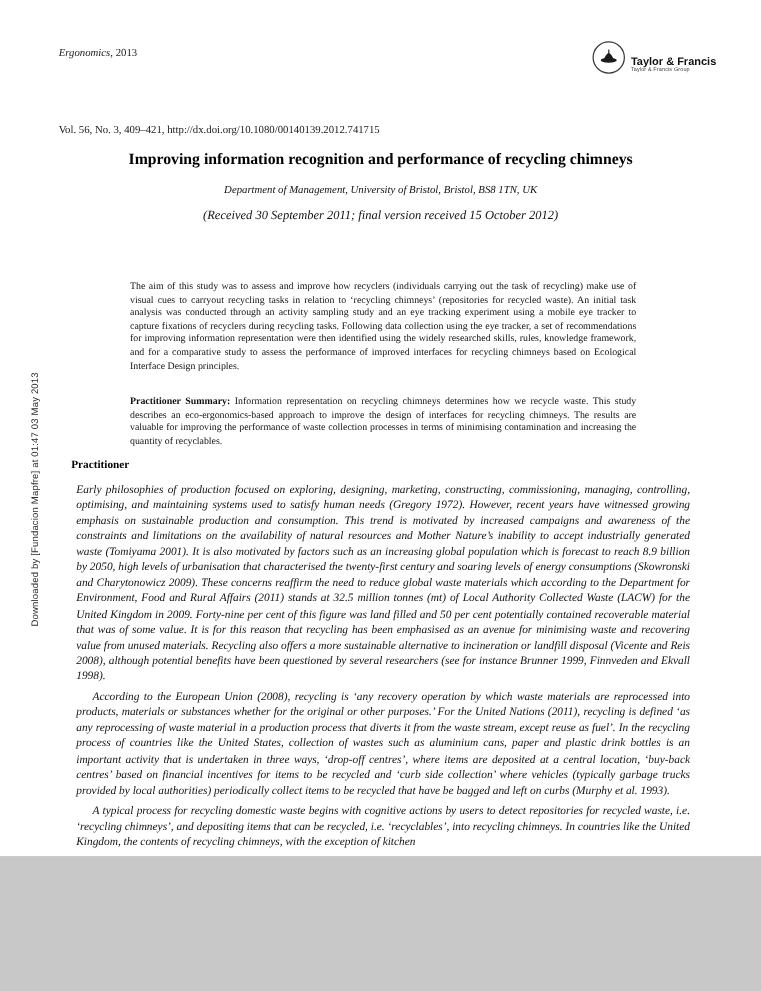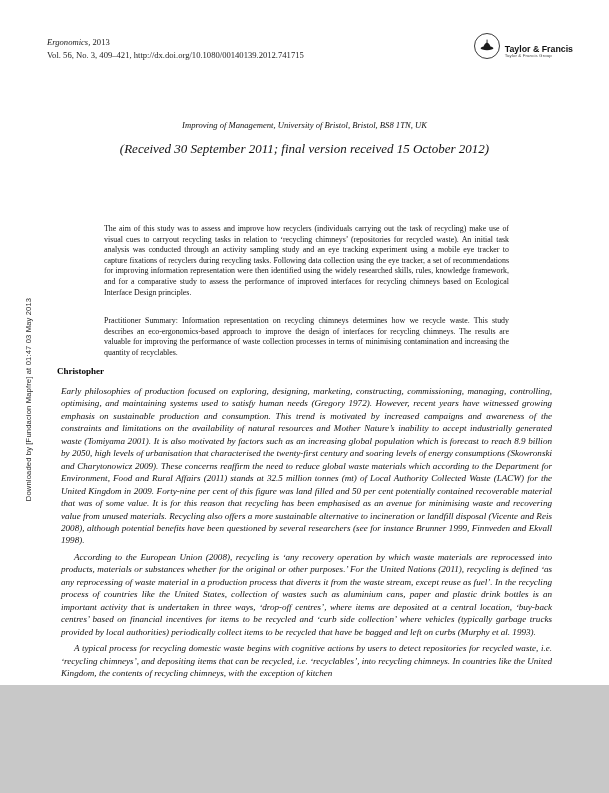--- a/index.html
+++ b/index.html
@@ -52,6 +52,7 @@
   }
   .journal-line2 {
     white-space: nowrap;
+    margin-top: 48px;
   }
 
   .publisher-logo {

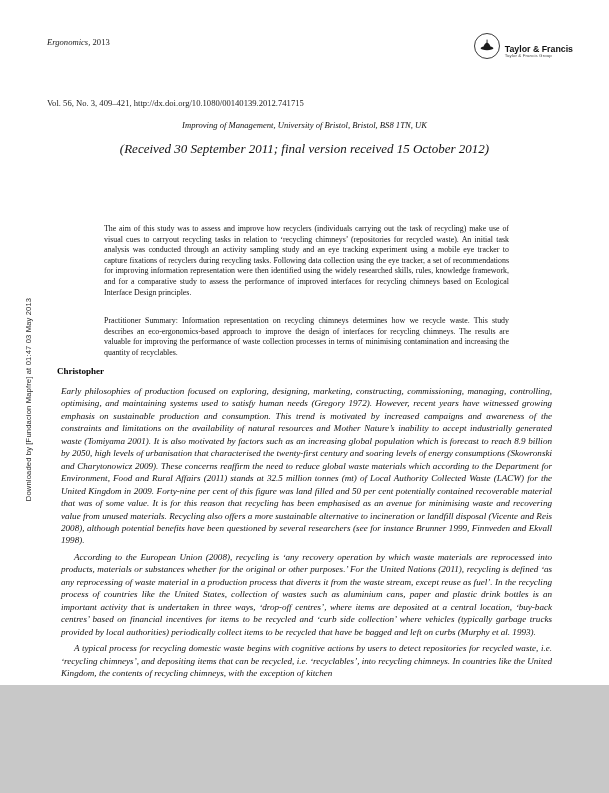--- a/index.html
+++ b/index.html
@@ -225,6 +225,7 @@
   </div>
 
   <div class="title-block">
+    <h1 class="article-title">Improving information recognition and performance of recycling chimneys</h1>
     <div class="affiliation">Improving of Management, University of Bristol, Bristol, BS8 1TN, UK</div>
     <div class="received">(Received 30 September 2011; final version received 15 October 2012)</div>
   </div>

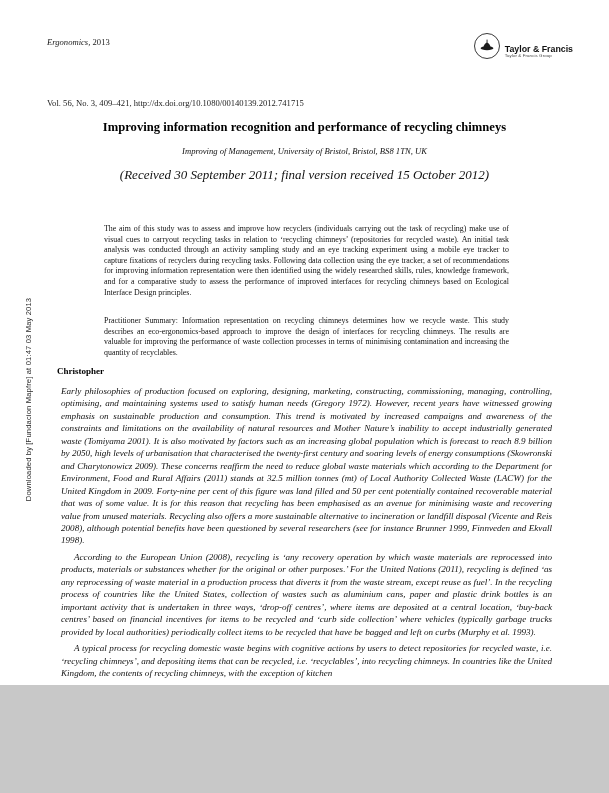--- a/index.html
+++ b/index.html
@@ -226,7 +226,7 @@
 
   <div class="title-block">
     <h1 class="article-title">Improving information recognition and performance of recycling chimneys</h1>
-    <div class="affiliation">Improving of Management, University of Bristol, Bristol, BS8 1TN, UK</div>
+    <div class="affiliation">Department of Management, University of Bristol, Bristol, BS8 1TN, UK</div>
     <div class="received">(Received 30 September 2011; final version received 15 October 2012)</div>
   </div>
 

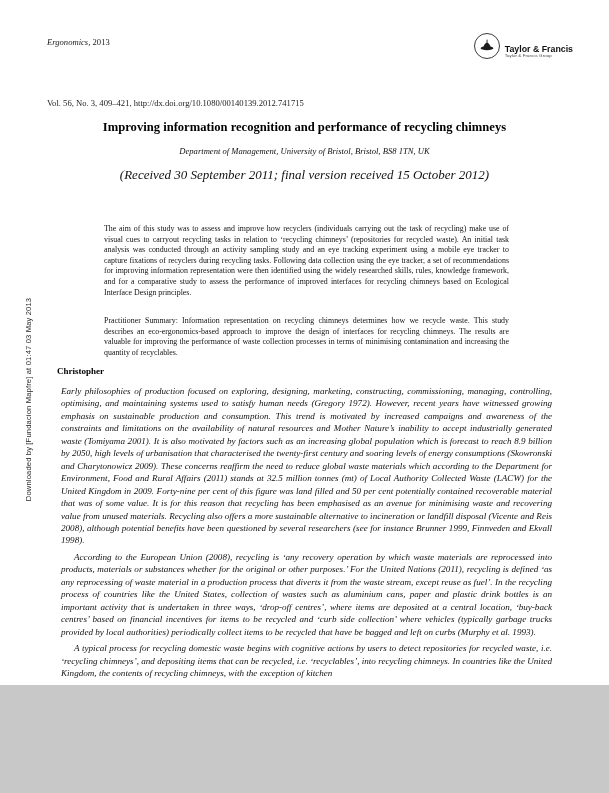--- a/index.html
+++ b/index.html
@@ -119,7 +119,7 @@
     margin: 0 0 11px 0;
   }
   .received {
-    font-size: 13px;
+    font-size: 10px;
     font-style: italic;
     color: #111;
     margin: 0;

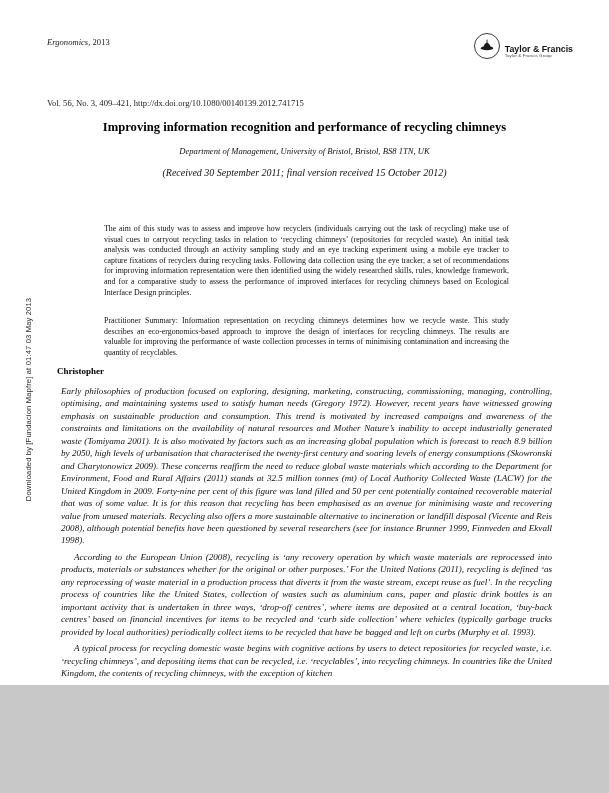--- a/index.html
+++ b/index.html
@@ -143,7 +143,7 @@
   }
   .practitioner-text { margin-top: 10px; }
   .keywords-text { margin-top: 10px; }
-  .lead-label { font-weight: 400; }
+  .lead-label { font-weight: 700; }
 
   
   .section-heading {

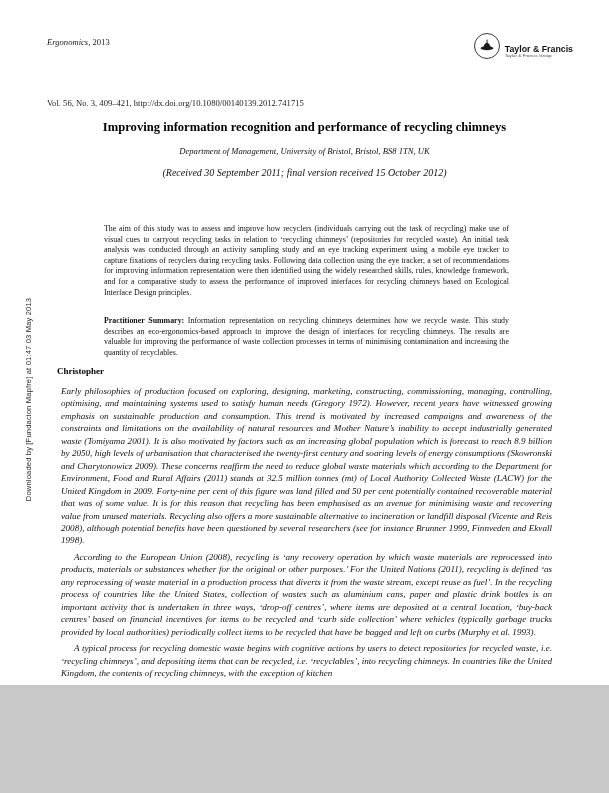--- a/index.html
+++ b/index.html
@@ -235,7 +235,7 @@
     <p class="practitioner-text"><span class="lead-label">Practitioner Summary:</span><span> Information representation on recycling chimneys determines how we recycle waste. This study describes an eco-ergonomics-based approach to improve the design of interfaces for recycling chimneys. The results are valuable for improving the performance of waste collection processes in terms of minimising contamination and increasing the quantity of recyclables.</span></p>
   </div>
 
-  <div class="section-heading">Christopher</div>
+  <div class="section-heading">Practitioner</div>
 
   <div class="body-col">
     <p class="body-par">Early philosophies of production focused on exploring, designing, marketing, constructing, commissioning, managing, controlling, optimising, and maintaining systems used to satisfy human needs (Gregory 1972). However, recent years have witnessed growing emphasis on sustainable production and consumption. This trend is motivated by increased campaigns and awareness of the constraints and limitations on the availability of natural resources and Mother Nature’s inability to accept industrially generated waste (Tomiyama 2001). It is also motivated by factors such as an increasing global population which is forecast to reach 8.9 billion by 2050, high levels of urbanisation that characterised the twenty-first century and soaring levels of energy consumptions (Skowronski and Charytonowicz 2009). These concerns reaffirm the need to reduce global waste materials which according to the Department for Environment, Food and Rural Affairs (2011) stands at 32.5 million tonnes (mt) of Local Authority Collected Waste (LACW) for the United Kingdom in 2009. Forty-nine per cent of this figure was land filled and 50 per cent potentially contained recoverable material that was of some value. It is for this reason that recycling has been emphasised as an avenue for minimising waste and recovering value from unused materials. Recycling also offers a more sustainable alternative to incineration or landfill disposal (Vicente and Reis 2008), although potential benefits have been questioned by several researchers (see for instance Brunner 1999, Finnveden and Ekvall 1998).</p>

